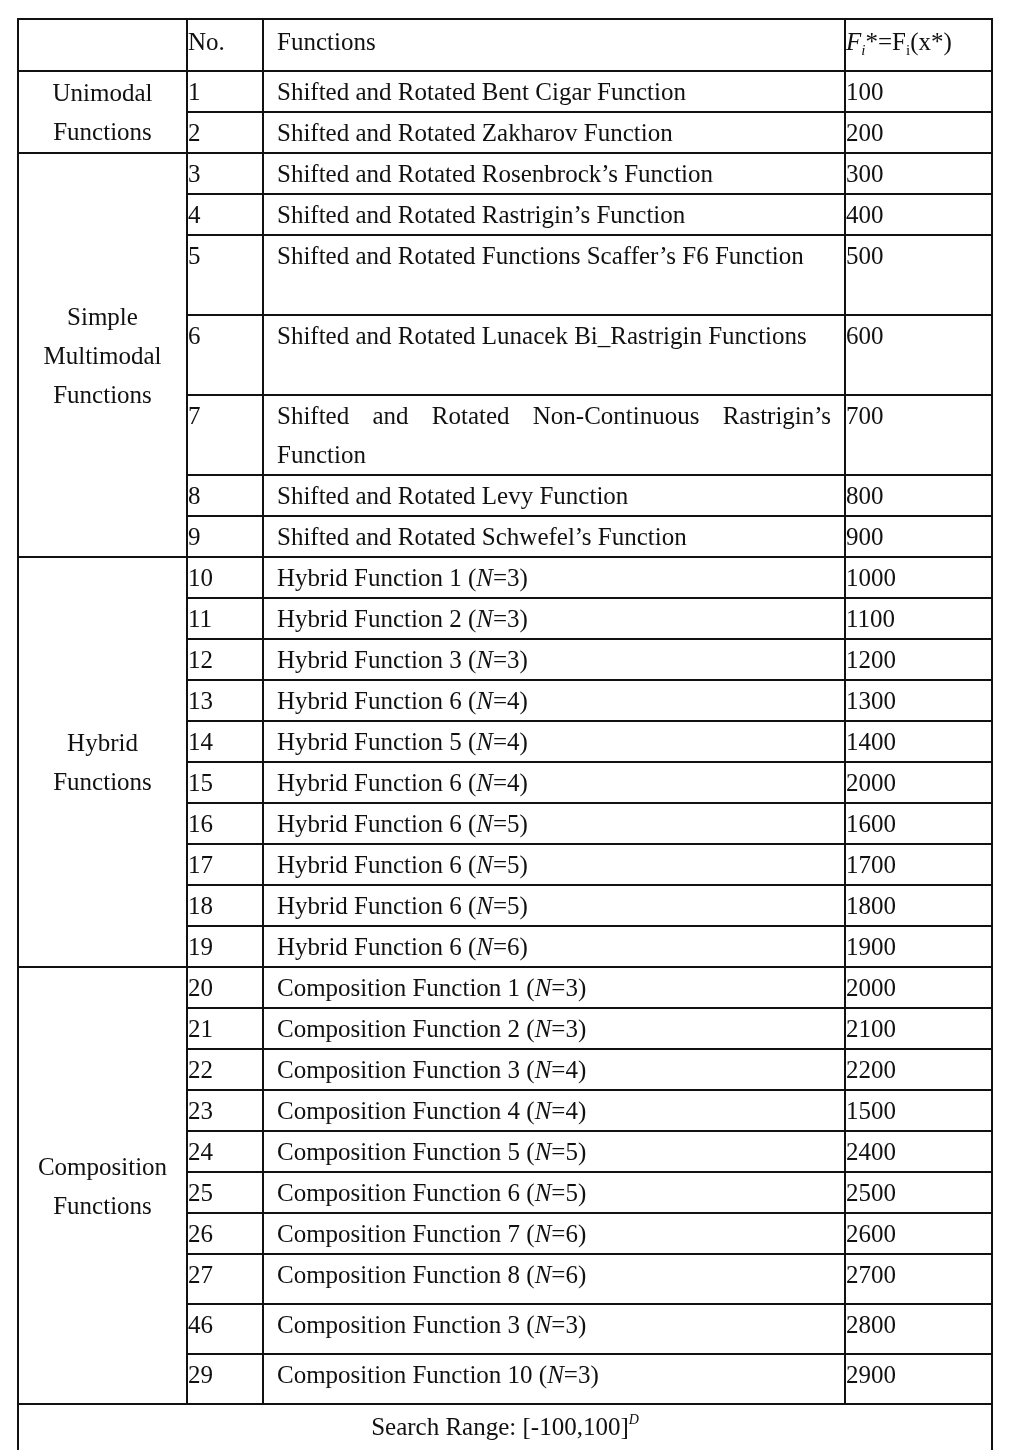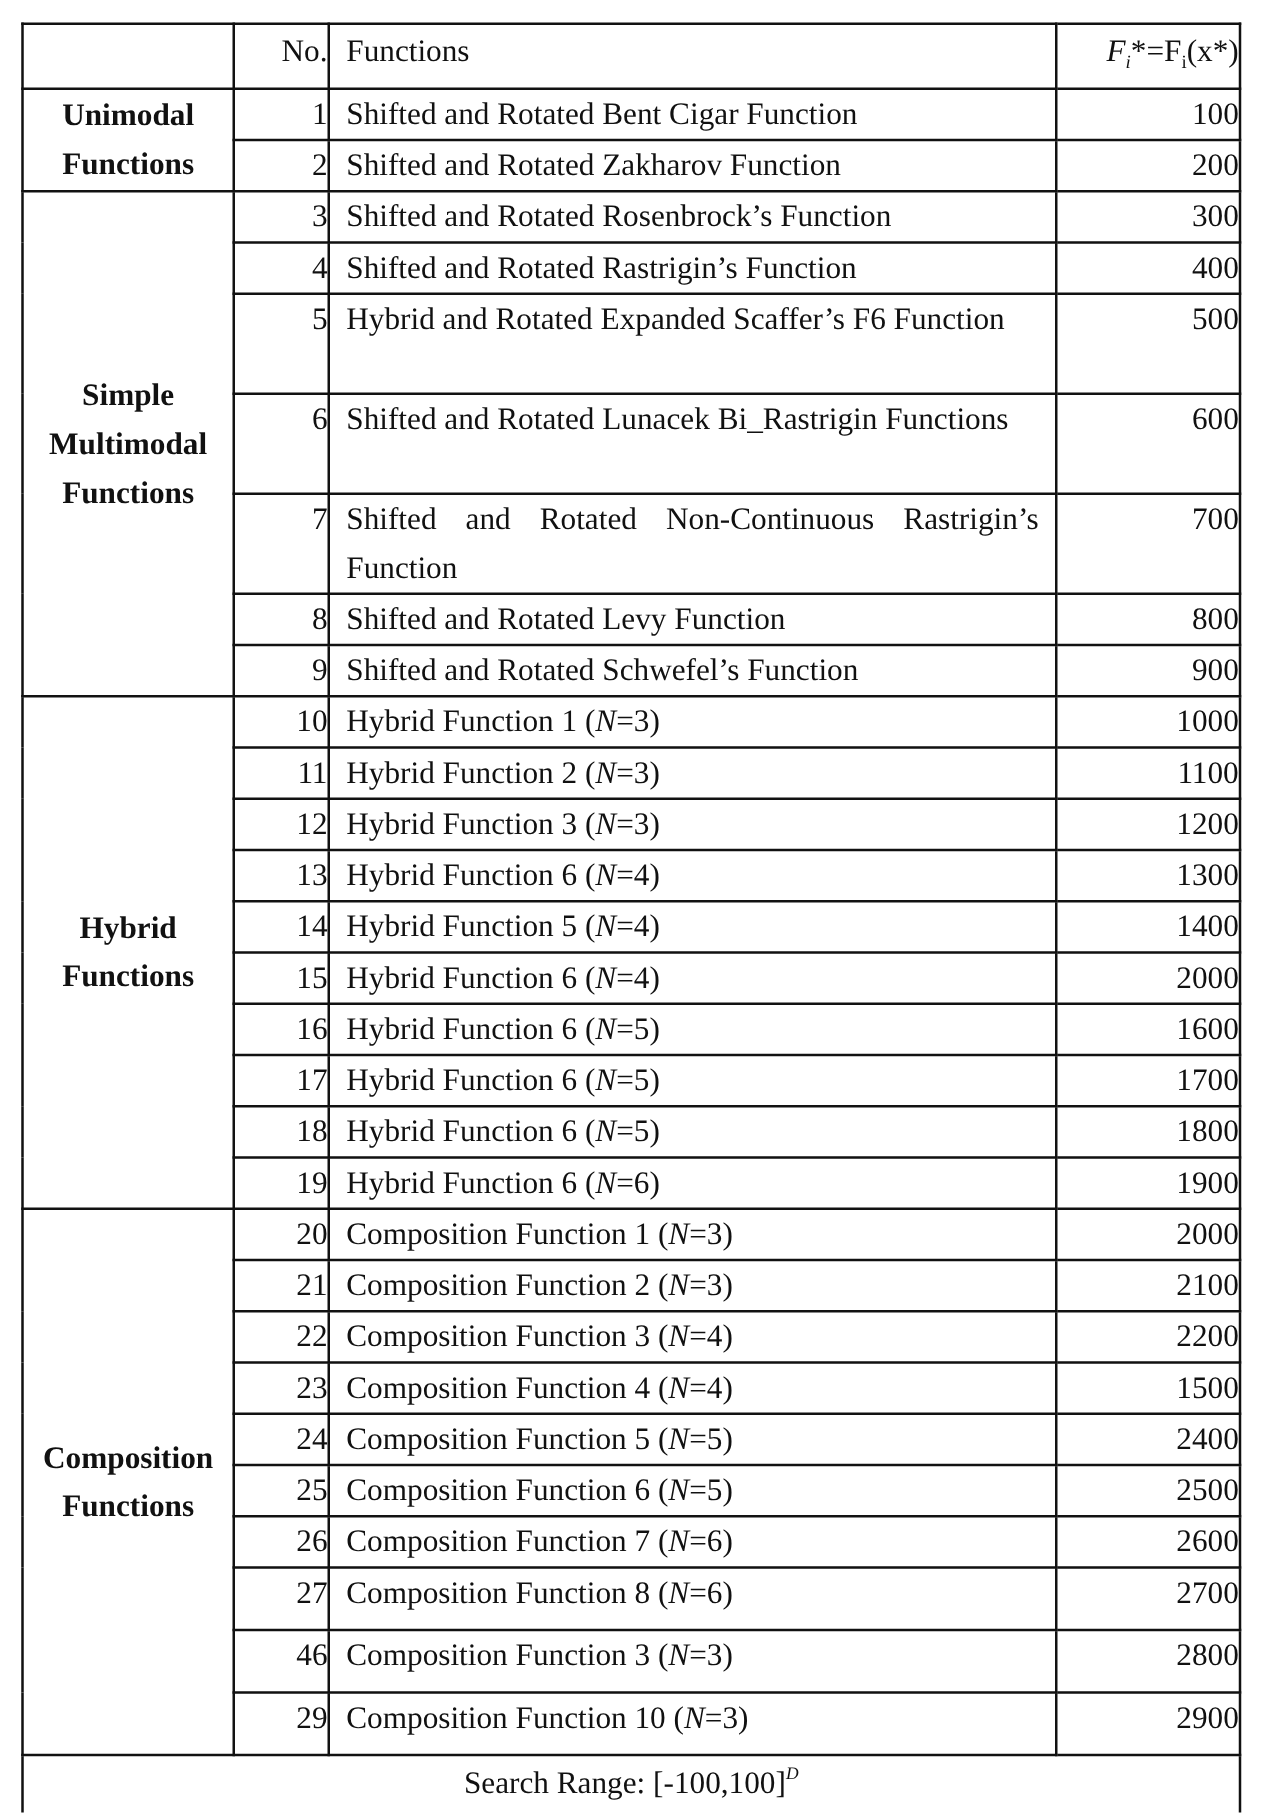--- a/index.html
+++ b/index.html
@@ -17,7 +17,7 @@
   col.c-no { width: 76px; }
   col.c-fn { width: 582px; }
   col.c-opt { width: 147px; }
-  .center { text-align: right; }
+  .center { text-align: left; }
   .cat { text-align: center; vertical-align: middle !important; line-height: 39px; }
   .fn { padding-left: 13px !important; padding-right: 13px !important; text-align: justify; text-align-last: left; }
   .fn.just2 { text-align-last: auto; }

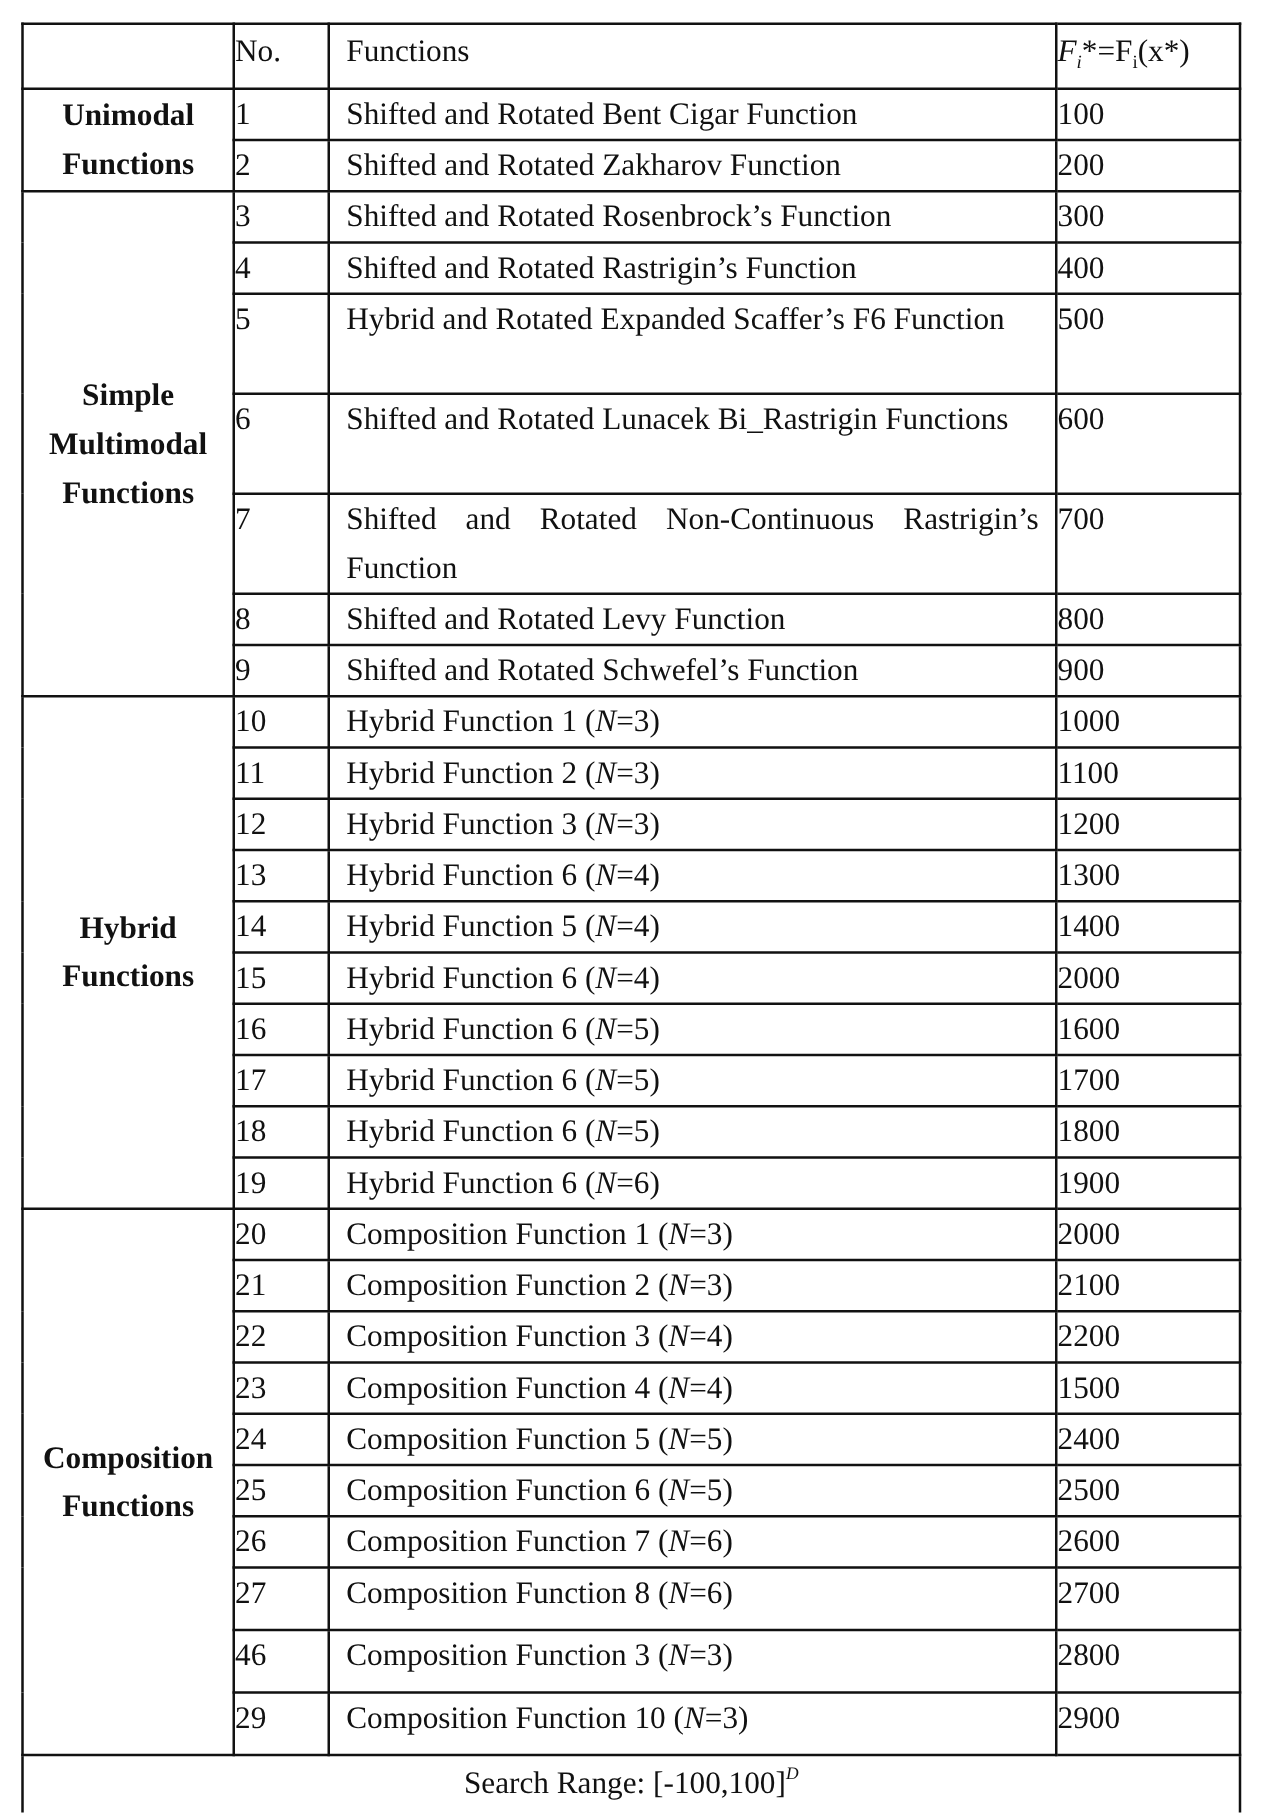--- a/index.html
+++ b/index.html
@@ -29,7 +29,7 @@
   .ital { font-style: italic; }
   sub { font-size: 15px; vertical-align: -5px; line-height: 0; }
   sup { font-size: 14px; vertical-align: 11px; line-height: 0; font-style: italic; }
-  .cat-label { display: block; font-weight: bold; }
+  .cat-label { display: block; }
 </style>
 </head>
 <body>

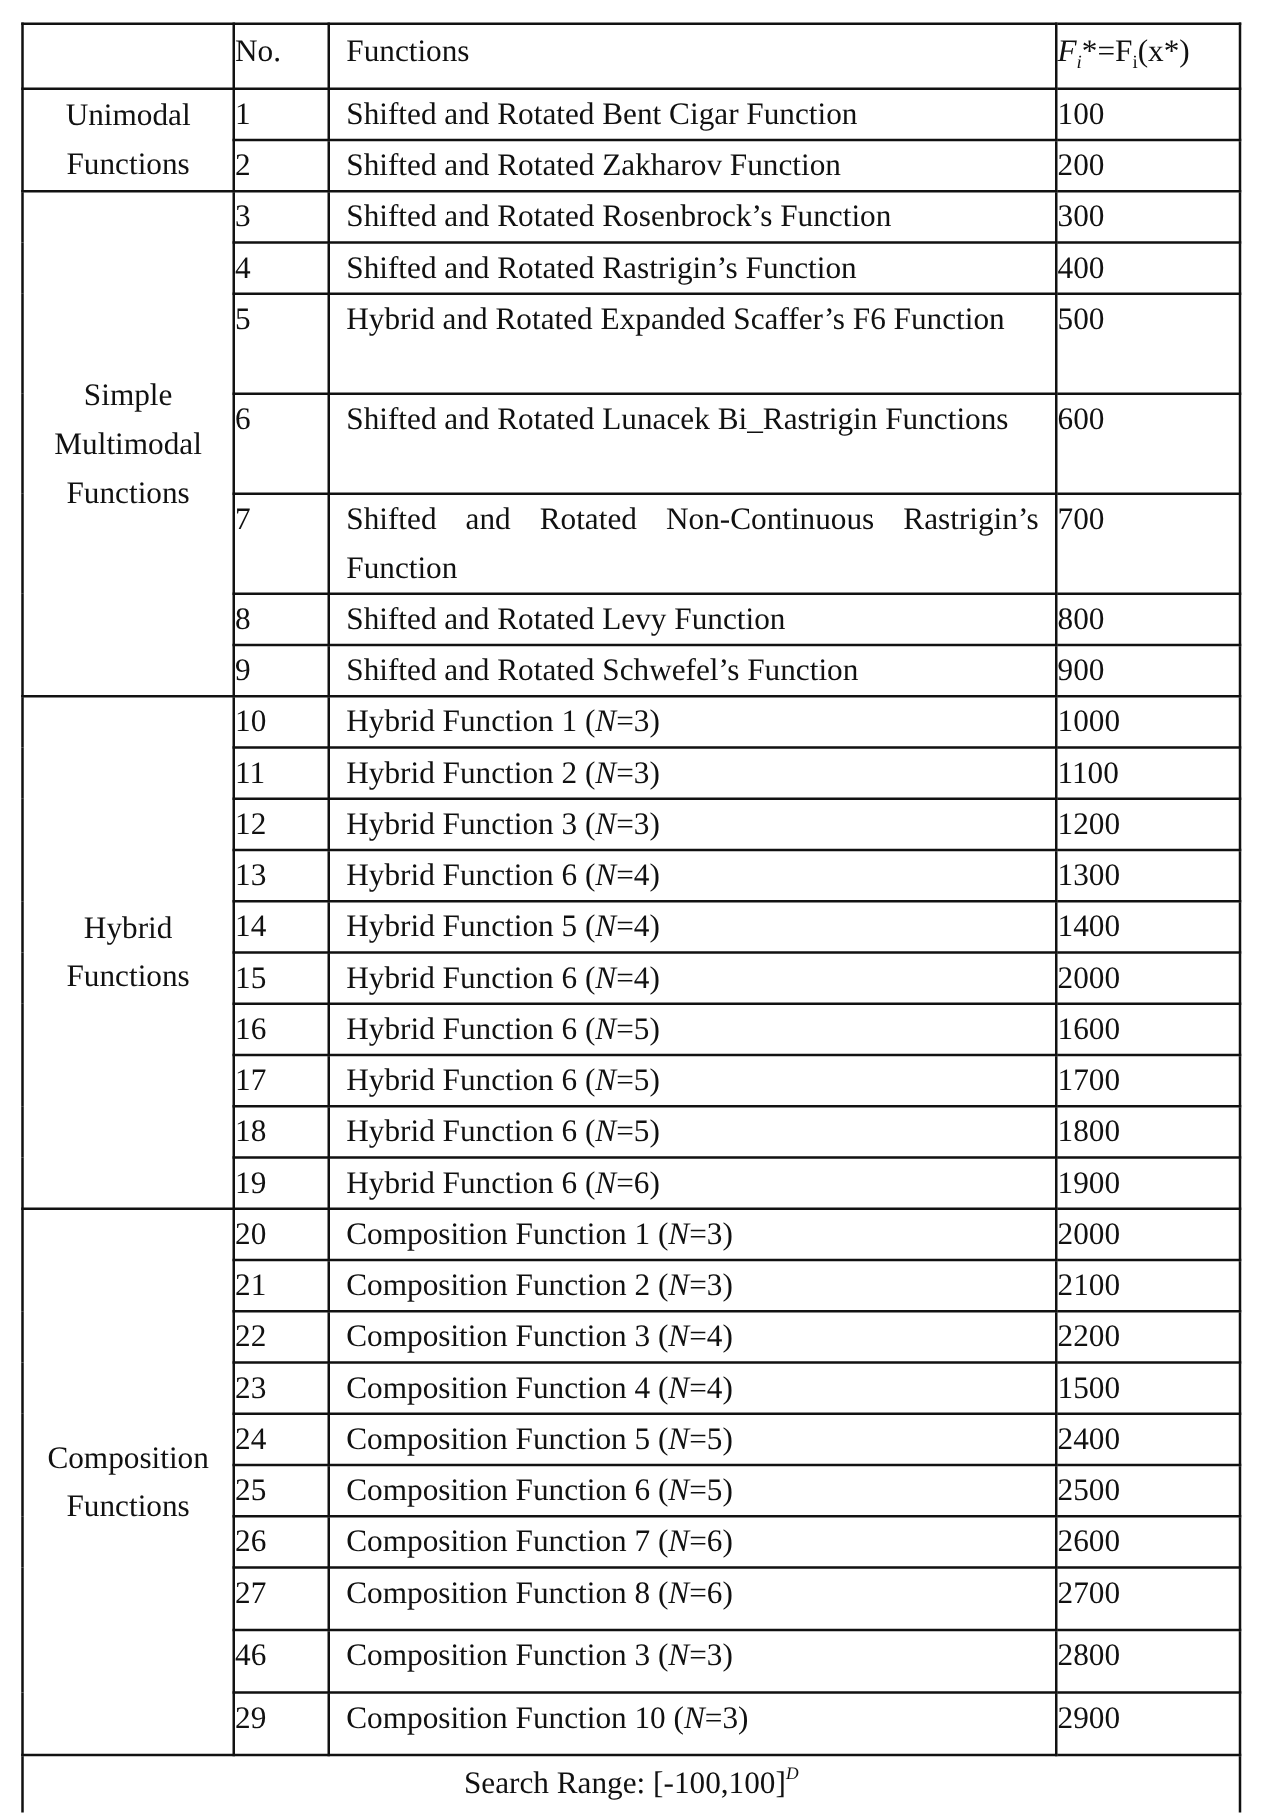--- a/index.html
+++ b/index.html
@@ -81,7 +81,7 @@
       </tr>
       <tr class="r2">
         <td class="center">5</td>
-        <td class="fn just2"><span>Hybrid and Rotated Expanded Scaffer’s F6 Function</span></td>
+        <td class="fn just2"><span>Shifted and Rotated Functions Scaffer’s F6 Function</span></td>
         <td class="center">500</td>
       </tr>
       <tr class="r2">

